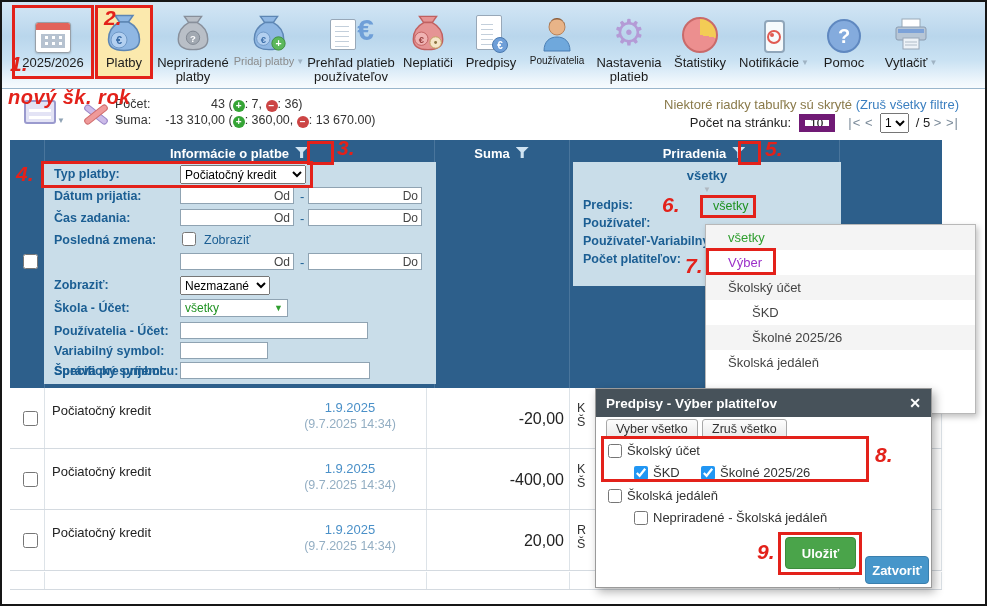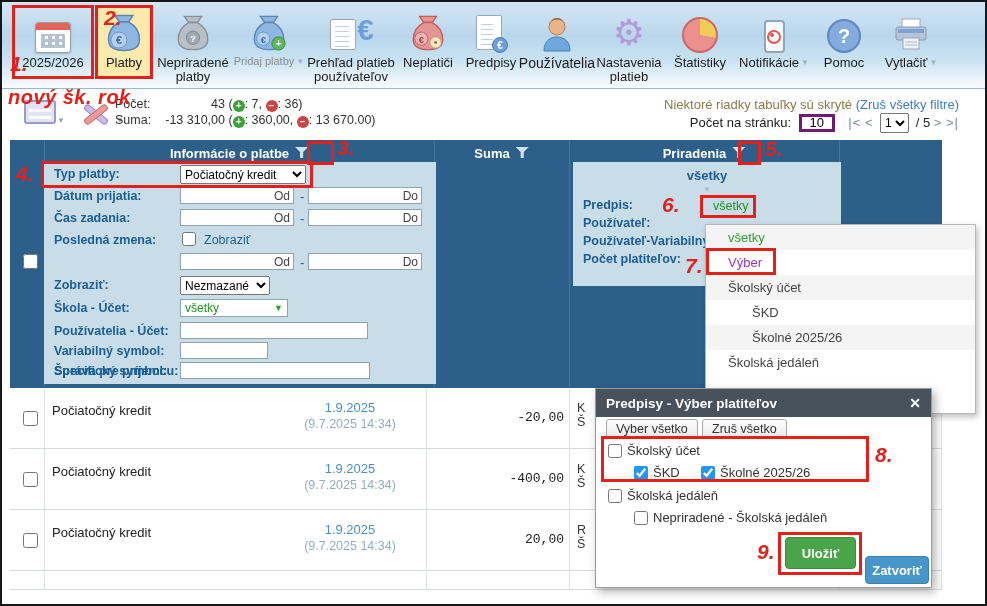--- a/index.html
+++ b/index.html
@@ -16,7 +16,7 @@
   .tb .ictop { height:44px; display:flex; align-items:flex-end; justify-content:center; }
   .tb .lbl { font-size:13px; line-height:1.05; text-align:center; margin-top:3px; color:#1c1c1c; }
   .tb .lbl.small { font-size:11px; color:#8b8b8b; }
-  .tb .lbl.tiny { font-size:14px; color:#1c1c1c; }
+  .tb .lbl.tiny { font-size:10px; color:#1c1c1c; }
   .tb.red { border:3px solid #e3211a; padding-top:1px; }
   .tb.sel { background:#fbe9ad; }
   .caret { font-size:8px; color:#9fb3c3; margin-left:2px; vertical-align:middle; }

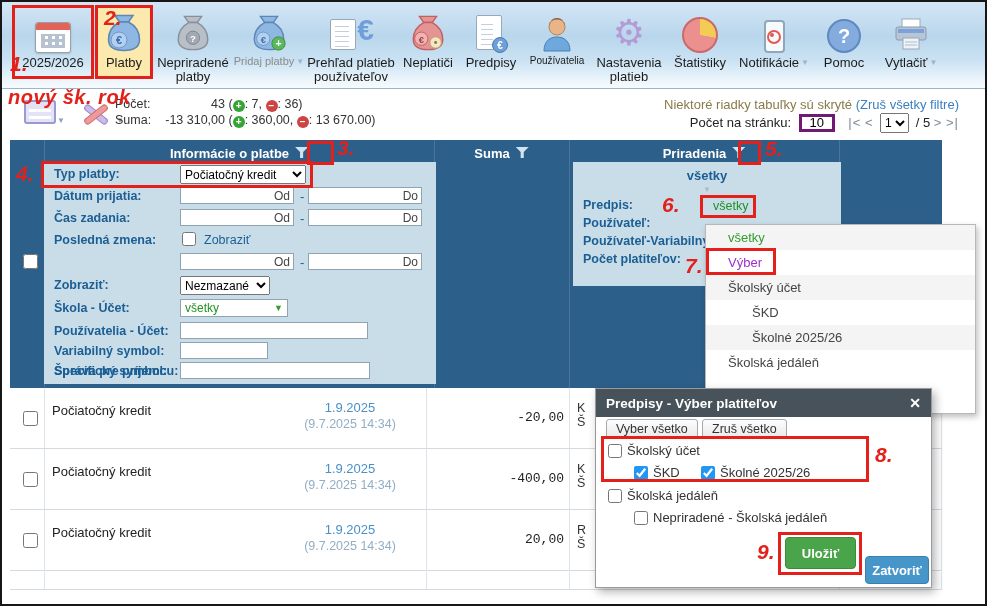--- a/index.html
+++ b/index.html
@@ -75,8 +75,8 @@
   .pageinfo { position:absolute; top:94px; right:26px; text-align:right; font-size:13px; line-height:17px; }
   .hidden-note { color:#8a7a4a; }
   .clear-filters { color:#3b7fc0; cursor:pointer; }
-  .pp-input { width:36px; height:18px; border:3px solid #701a75; text-align:center; font-size:13px;
-              font-family:Liberation Sans, sans-serif; margin:0 10px 0 4px; }
+  .pp-input { width:36px; height:18px; border:6px solid #701a75; text-align:center; font-size:13px;
+              font-family:Liberation Serif, serif; margin:0 10px 0 4px; }
   .nav-sym { color:#7a8a99; letter-spacing:1px; }
   .pg-select { font-size:12px; height:20px; margin:0 3px; }
 

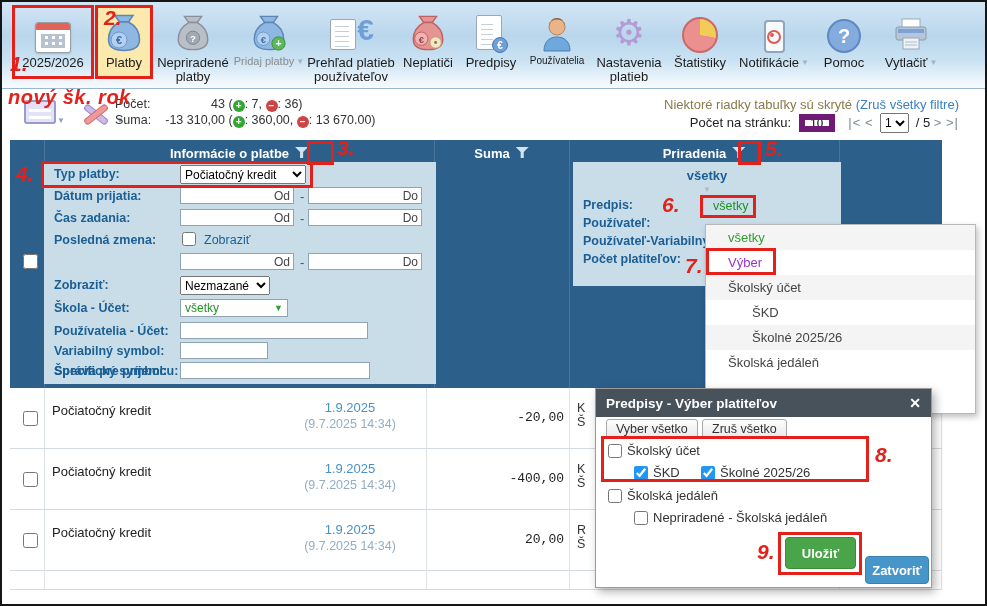--- a/index.html
+++ b/index.html
@@ -115,7 +115,7 @@
   .rdate { position:absolute; left:275px; width:130px; top:11px; text-align:center; line-height:17px; }
   .rdate .d1 { color:#4a90c8; font-size:13px; display:block; }
   .rdate .d2 { color:#93aec3; font-size:12.5px; display:block; }
-  .ramt { position:absolute; left:426px; width:128px; top:22px; text-align:right; font-size:13px; color:#222;font-family:Liberation Mono, monospace; }
+  .ramt { position:absolute; left:426px; width:128px; top:22px; text-align:right; font-size:16px; color:#222; }
   .rassign { position:absolute; left:567px; top:13px; font-size:12.5px; color:#333; line-height:14px; }
   .rassign span { display:block; }
 

